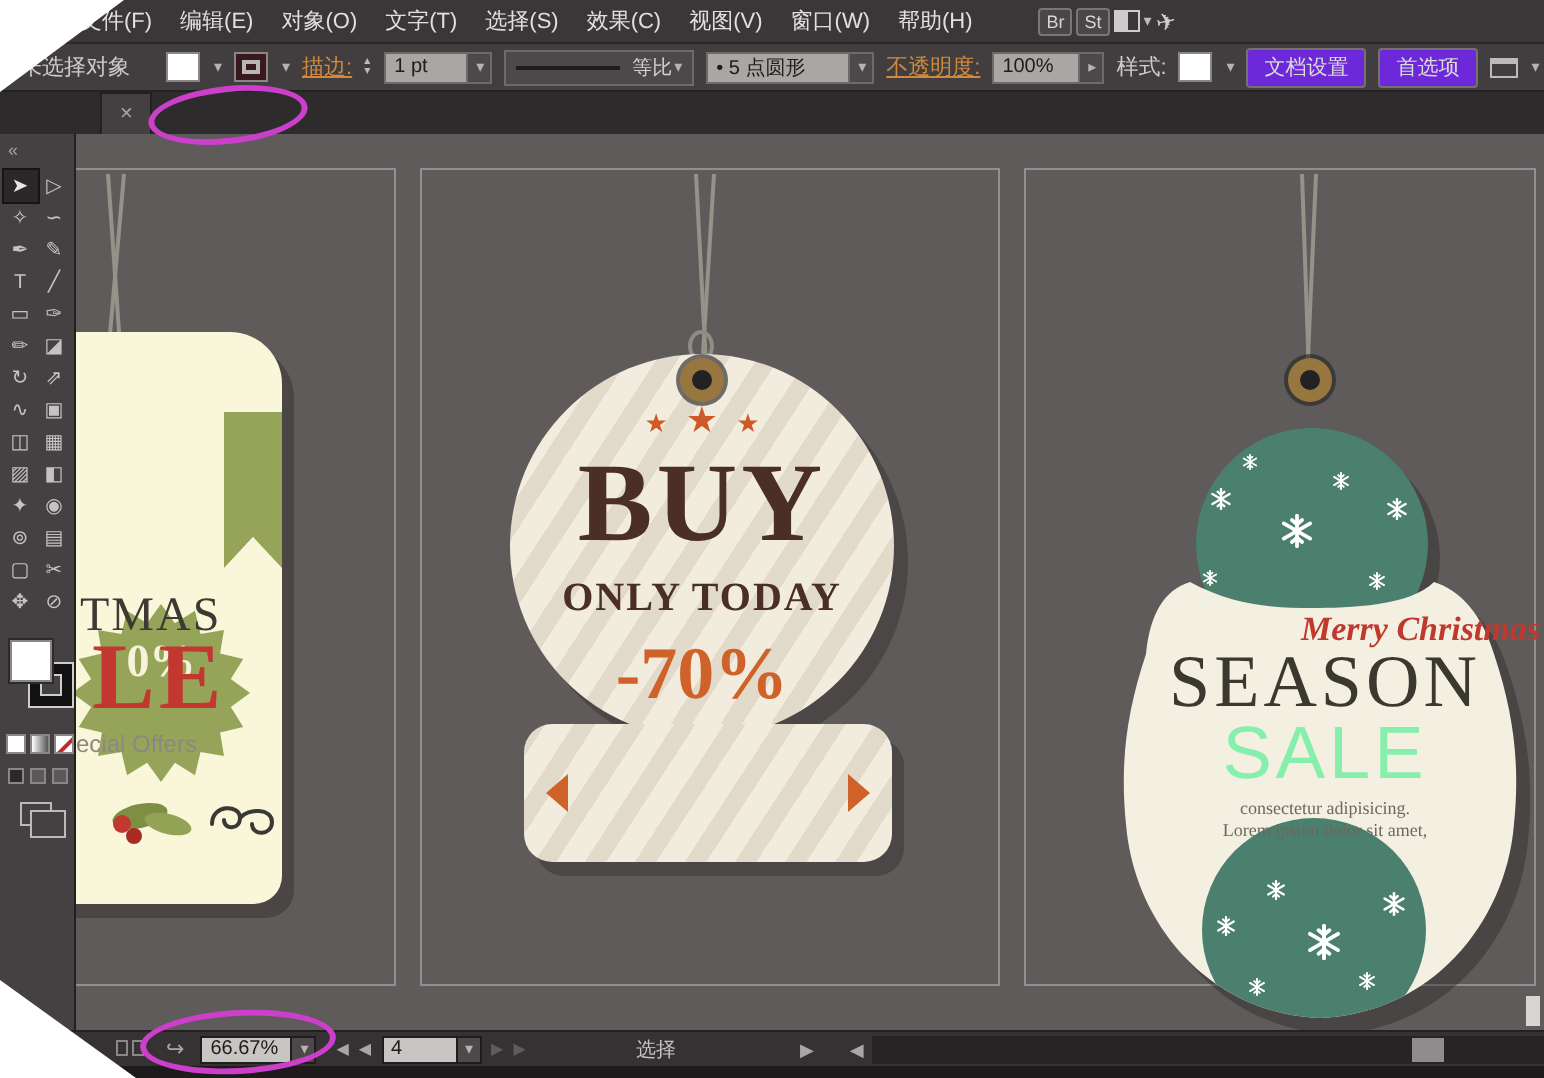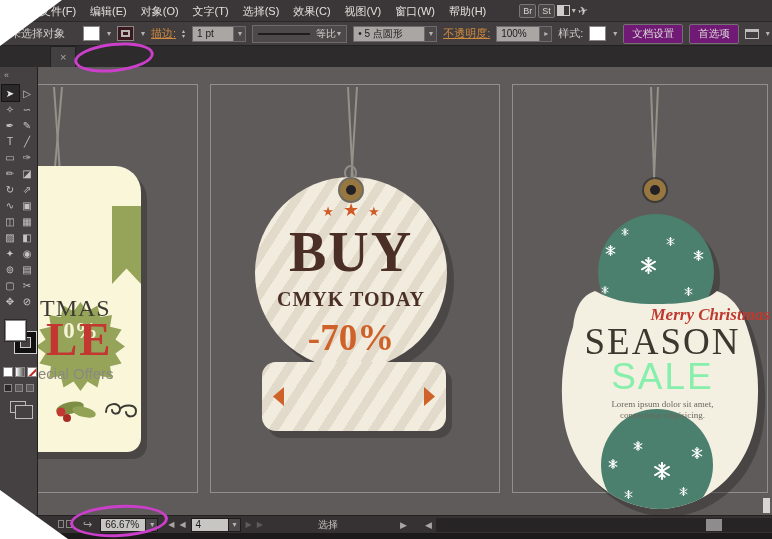--- a/index.html
+++ b/index.html
@@ -37,7 +37,7 @@
               display:inline-flex; align-items:center; justify-content:center; }
   .stepper { display:inline-flex; flex-direction:column; line-height:5px; font-size:6px; color:#bdbbb9; margin-right:1px;}
   .stroke-line { display:inline-block; width:52px; height:2px; background:#1e1c1c; margin-right:6px;}
-  .cb-btn { background:#701a75; border:1px solid #757172; border-radius:2px; color:#dcdad8;
+  .cb-btn { background:#6d28d9; border:1px solid #757172; border-radius:2px; color:#dcdad8;
             font-size:10.5px; padding:2px 8px; }
   .panel-icon { width:14px; height:10px; border:1px solid #bdbbb9; border-top:3px solid #bdbbb9; display:inline-block;}
 

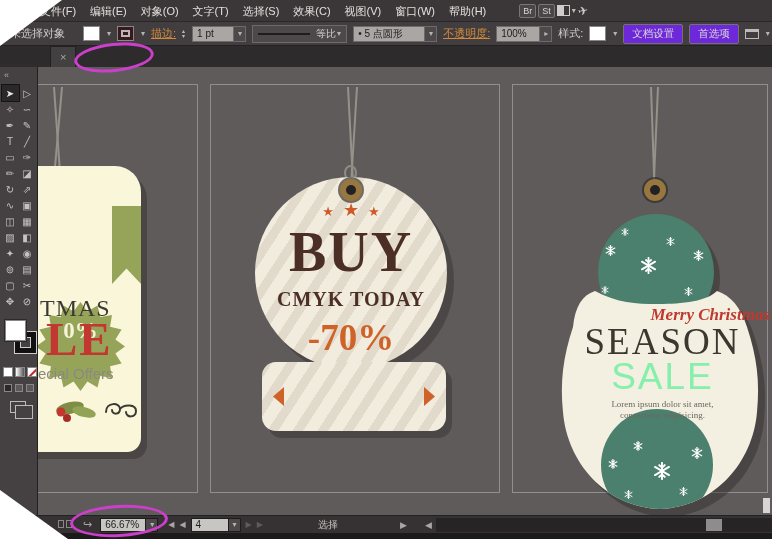--- a/index.html
+++ b/index.html
@@ -289,7 +289,7 @@
           <span class="star-s">★</span>
         </div>
       <div class="mid-buy">BUY</div>
-      <div class="mid-only">CMYK TODAY</div>
+      <div class="mid-only">ONLY TODAY</div>
       <div class="mid-70">-70%</div>
       <div class="tag-mid-plaque stripes">
         <div class="chev chev-l"></div>

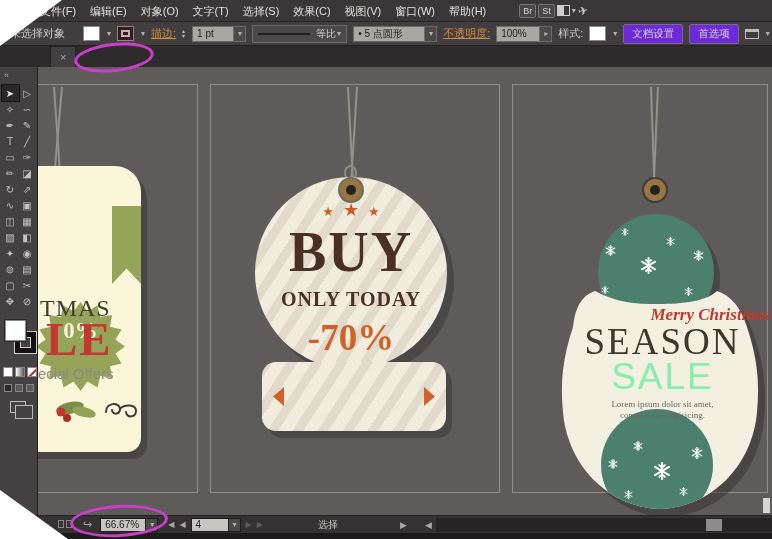--- a/index.html
+++ b/index.html
@@ -75,7 +75,7 @@
               color:#3c3a33; font-size:24px; letter-spacing:1px; }
   .lt-line2 { position:absolute; left:24px; top:146px; font-family:"Liberation Serif", serif;
               color:#c23730; font-size:47px; font-weight:bold; letter-spacing:2px; }
-  .lt-sub { position:absolute; left:16px; top:199px; font-size:15px; color:#8b897f; }
+  .lt-sub { position:absolute; left:16px; top:199px; font-size:12px; color:#8b897f; }
 
   
   .stripes { background-color:#f1ecdd;

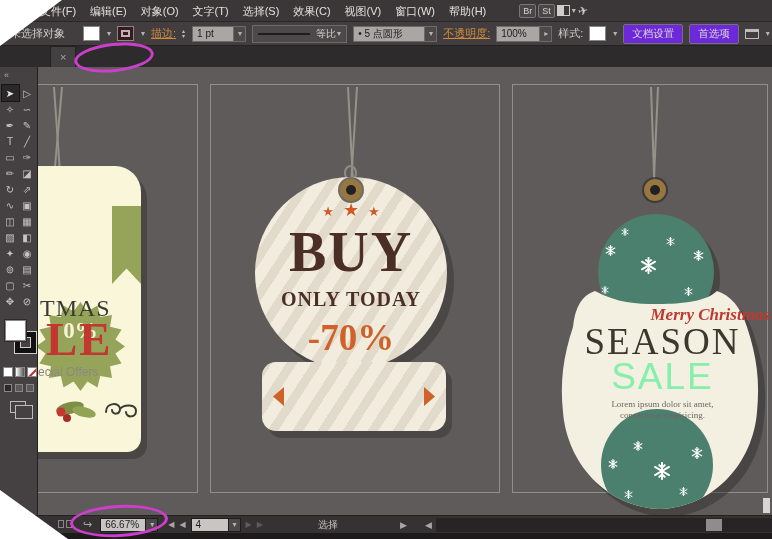--- a/index.html
+++ b/index.html
@@ -319,8 +319,8 @@
       <div class="rt-season">SEASON</div>
       <div class="rt-sale">SALE</div>
       <div class="rt-body">
+        <div>consectetur adipisicing.</div>
         <div>Lorem ipsum dolor sit amet,</div>
-        <div>consectetur adipisicing.</div>
       </div>
       <div id="flakes">
           <div class="flake" style="left: 605px; top: 175px;"><svg width="11" height="11" viewBox="0 0 20 20">

